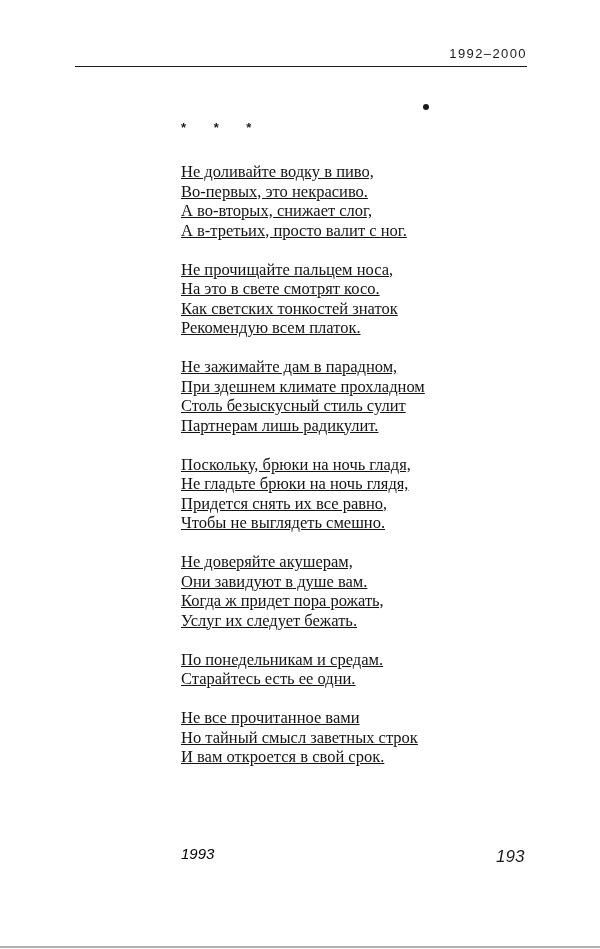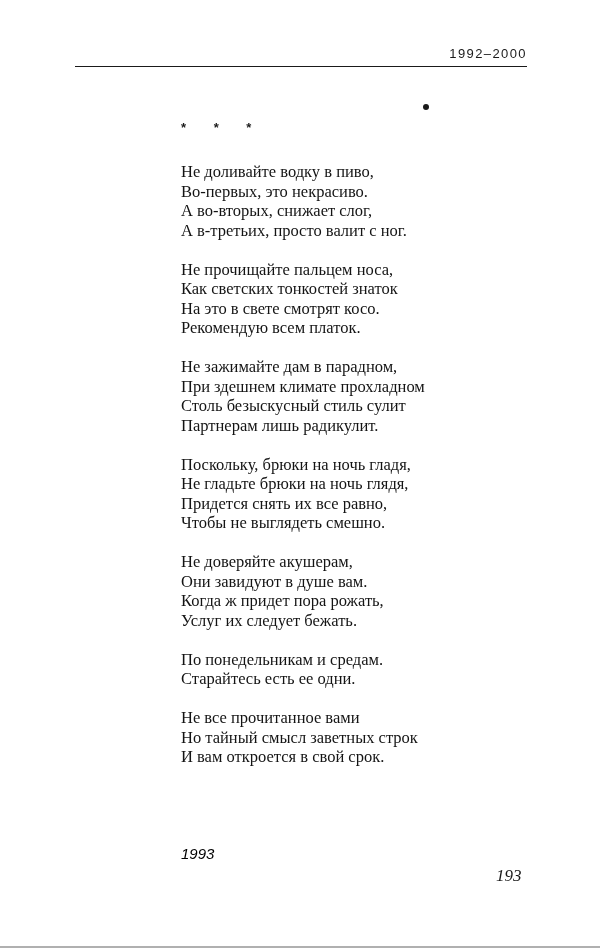--- a/index.html
+++ b/index.html
@@ -65,6 +65,7 @@
     .line {
       display: block;
       white-space: nowrap;
+      text-decoration: underline;
     }
     .poem-year {
       position: absolute;

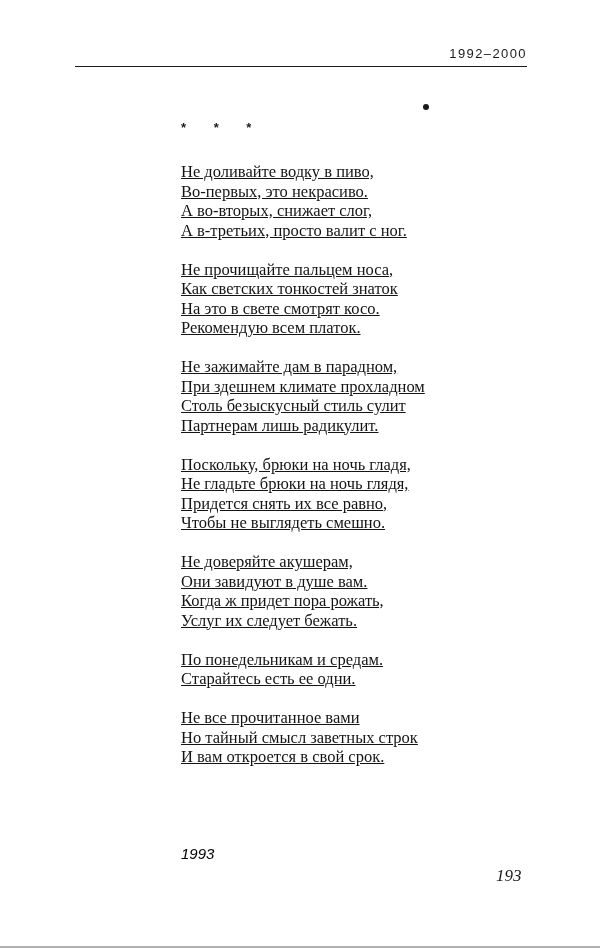--- a/index.html
+++ b/index.html
@@ -114,8 +114,8 @@
   </div>
   <div class="stanza">
     <span class="line">Не прочищайте пальцем носа,</span>
+    <span class="line">На это в свете смотрят косо.</span>
     <span class="line">Как светских тонкостей знаток</span>
-    <span class="line">На это в свете смотрят косо.</span>
     <span class="line">Рекомендую всем платок.</span>
   </div>
   <div class="stanza">

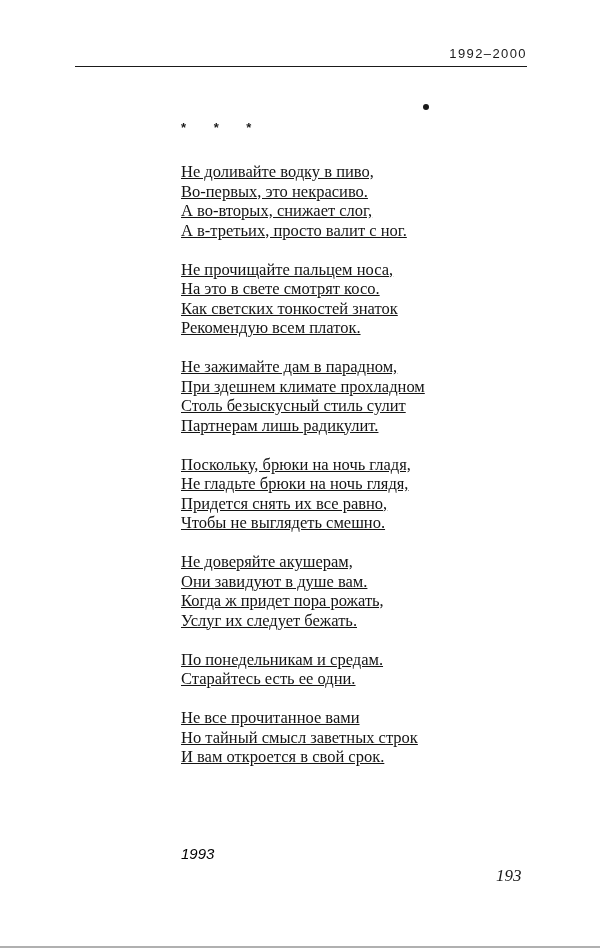--- a/index.html
+++ b/index.html
@@ -79,8 +79,8 @@
     .page-number {
       position: absolute;
       left: 496px;
-      top: 866px;
-      font-family: Liberation Serif, serif;
+      top: 847px;
+      font-family: Liberation Sans, sans-serif;
       font-style: italic;
       font-size: 17px;
       color: #1a1a1a;

